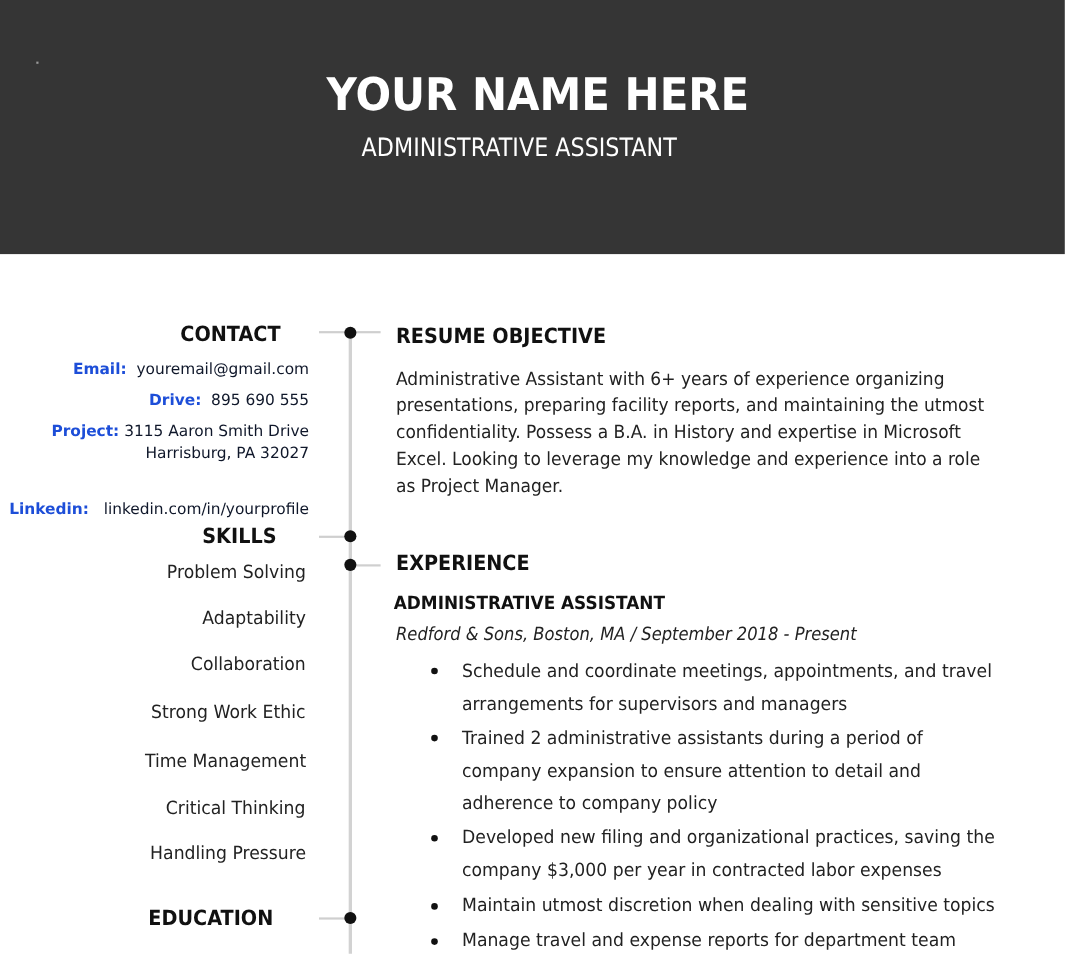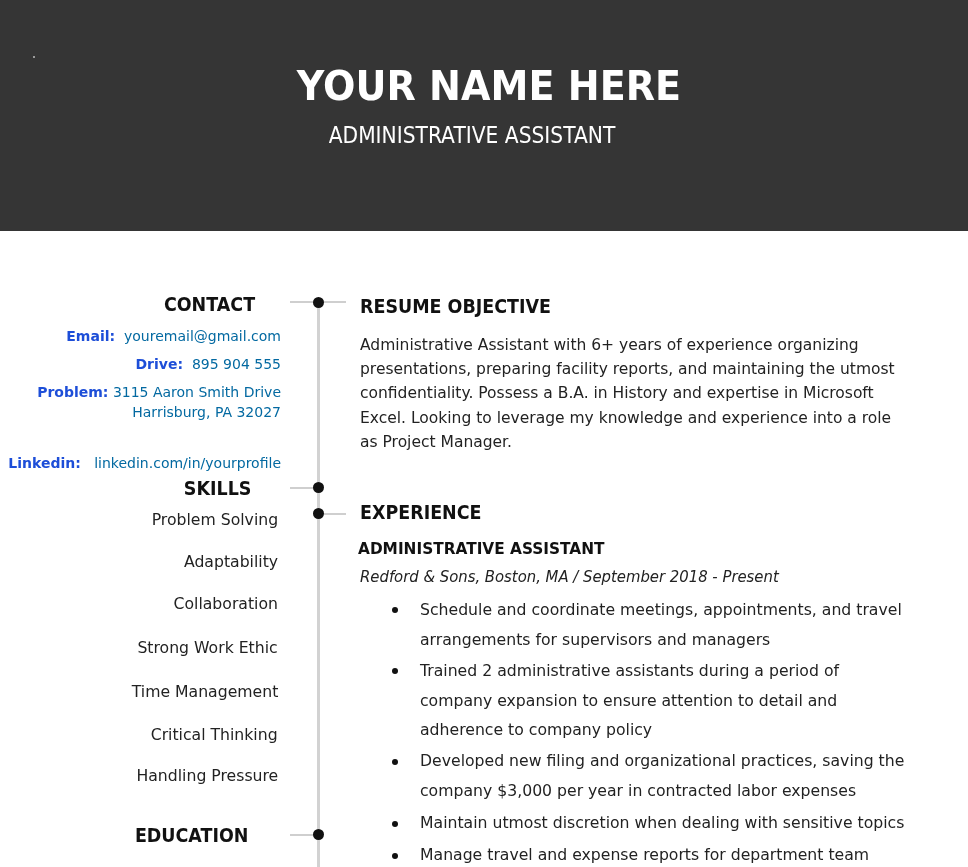--- a/index.html
+++ b/index.html
@@ -34,7 +34,7 @@
   }
   .contact-line { position: absolute; right: 687px; font-size: 14px; white-space: nowrap; text-align: right; }
   .contact-line b { font-weight: bold; color: #1d4ed8; }
-  .contact-line span { color: #0369a1; }
+  .contact-line span { color: #0f172a; }
   .skill { position: absolute; right: 690px; font-size: 16.5px; color: #222; white-space: nowrap; text-align: right; transform: scaleX(0.95); transform-origin: right center; }
 
   

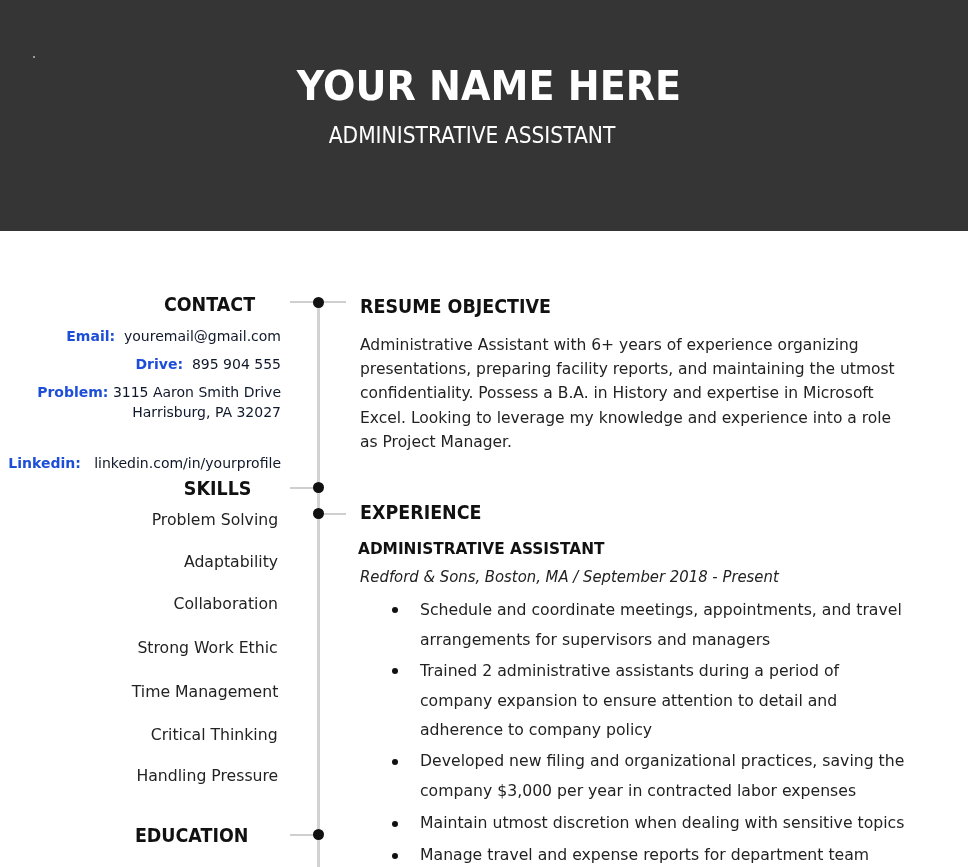--- a/index.html
+++ b/index.html
@@ -84,7 +84,7 @@
 </div>
 <div class="contact-line" style="top:356px;">
   <b>Drive:</b>&nbsp;
-  <span>895 904 555</span>
+  <span>895 690 555</span>
 </div>
 <div class="contact-line" style="top:384px;">
   <b>Problem:</b>

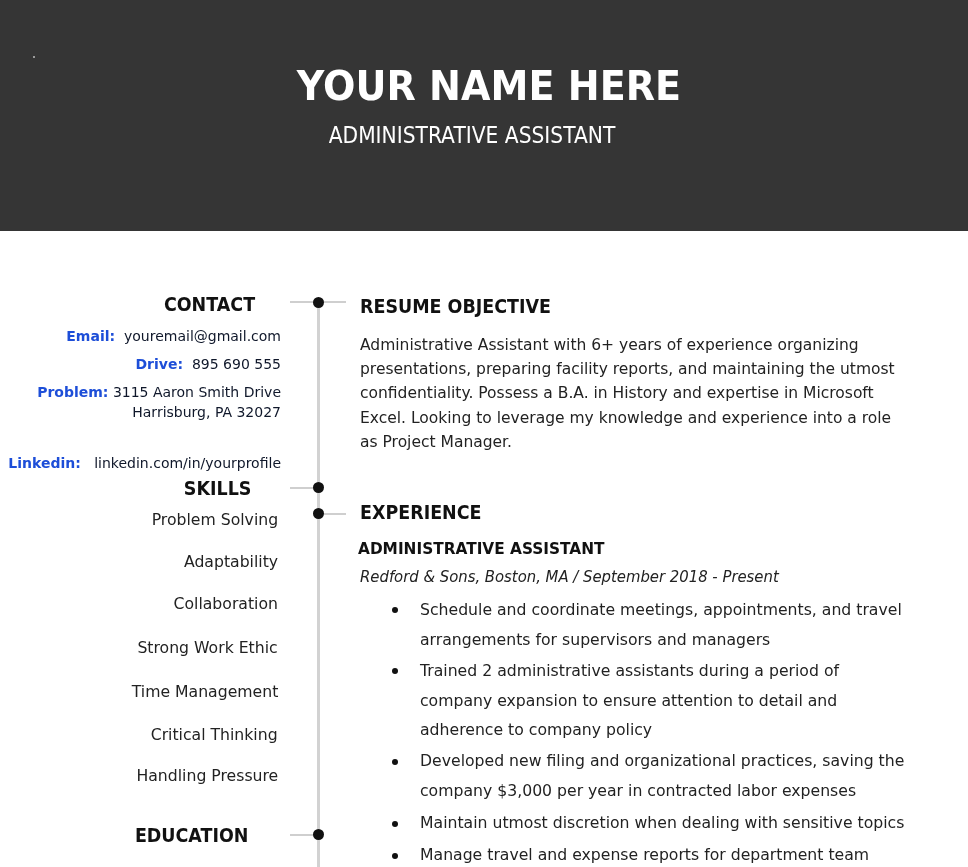--- a/index.html
+++ b/index.html
@@ -87,7 +87,7 @@
   <span>895 690 555</span>
 </div>
 <div class="contact-line" style="top:384px;">
-  <b>Problem:</b>
+  <b>Project:</b>
   <span>3115 Aaron Smith Drive</span>
 </div>
 <div class="contact-line" style="top:404px;">

